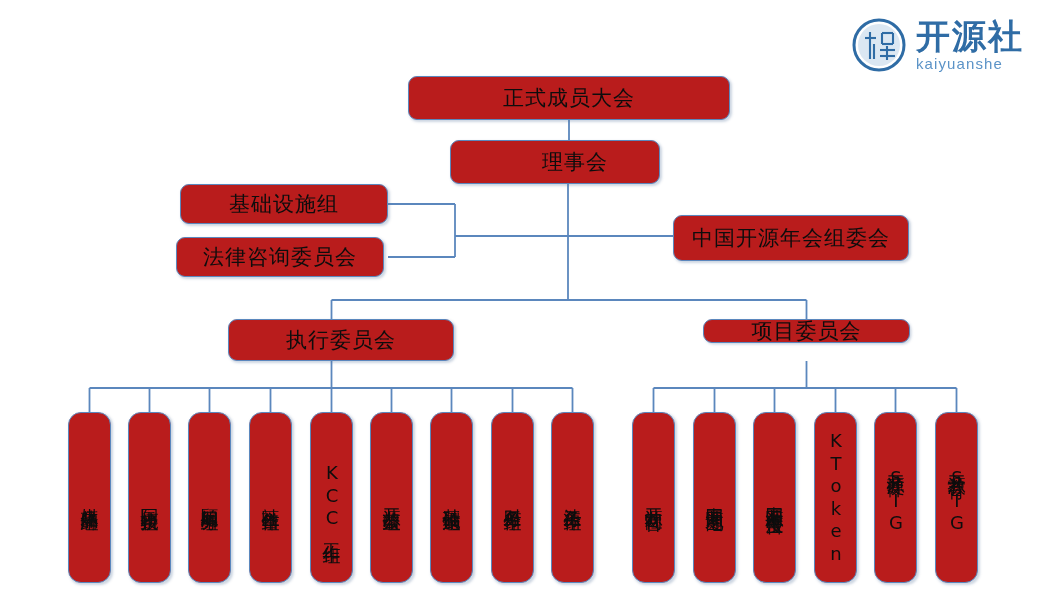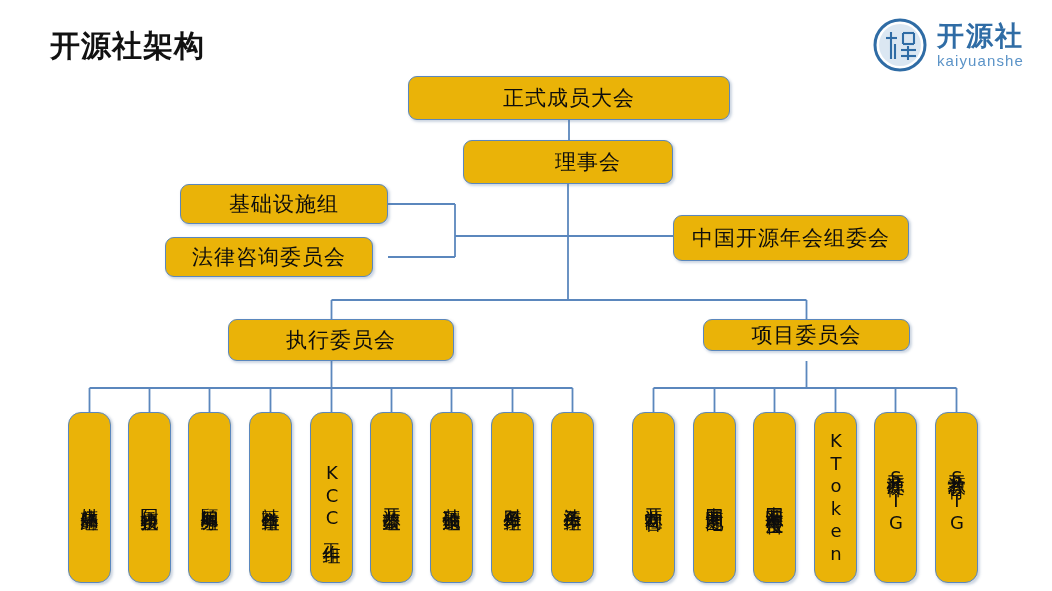--- a/index.html
+++ b/index.html
@@ -105,7 +105,6 @@
 
 <div id="slide">
 
-  <div id="page-title">开源社架构</div>
 
   <div id="brand-logo">
     <svg id="brand-mark" width="54" height="54" viewBox="0 0 54 54">

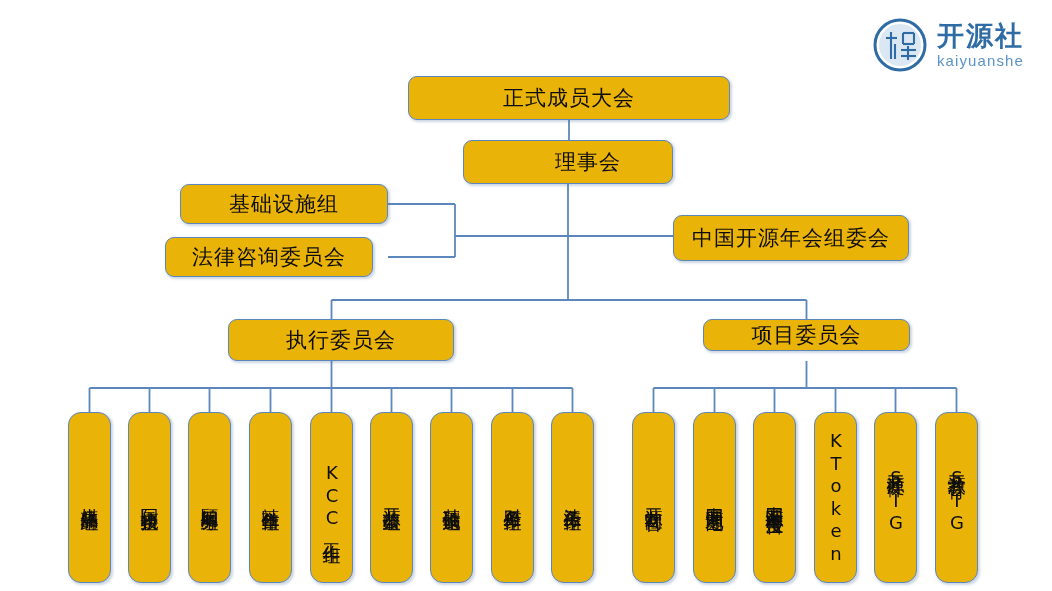--- a/index.html
+++ b/index.html
@@ -45,7 +45,7 @@
     line-height: 1;
   }
   .brand-cn {
-    font-size: 27px;
+    font-size: 34px;
     font-weight: bold;
     color: #2f6ca5;
     letter-spacing: 2px;

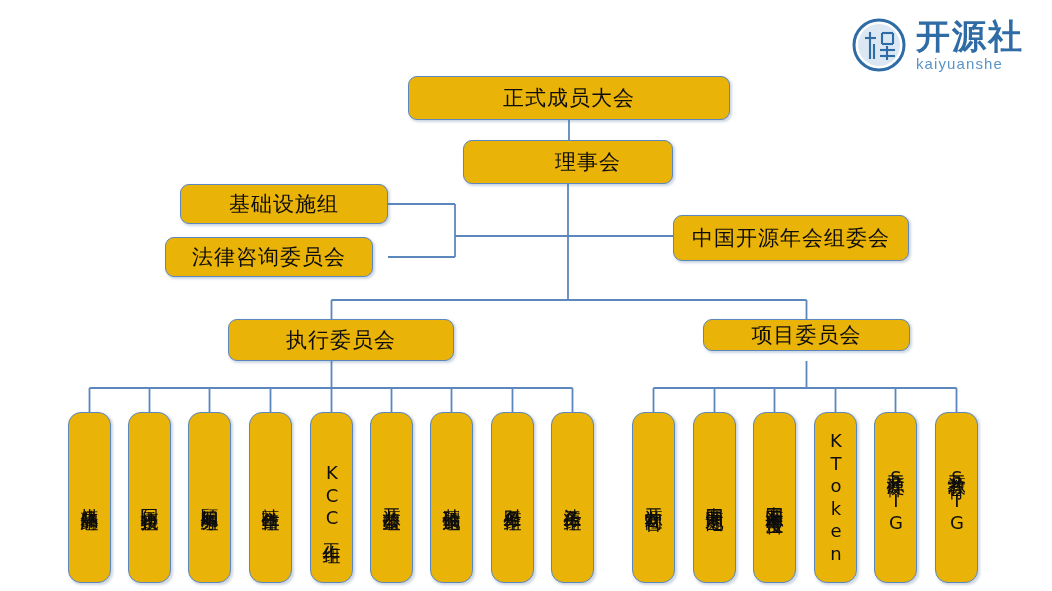--- a/index.html
+++ b/index.html
@@ -70,7 +70,7 @@
   .node {
     position: absolute;
     box-sizing: border-box;
-    background: #eab308;
+    background: #b91c1c;
     border: 1.6px solid #5b87bd;
     border-radius: 9px;
     box-shadow: 1.5px 1.5px 2.5px rgba(90,120,160,0.30);

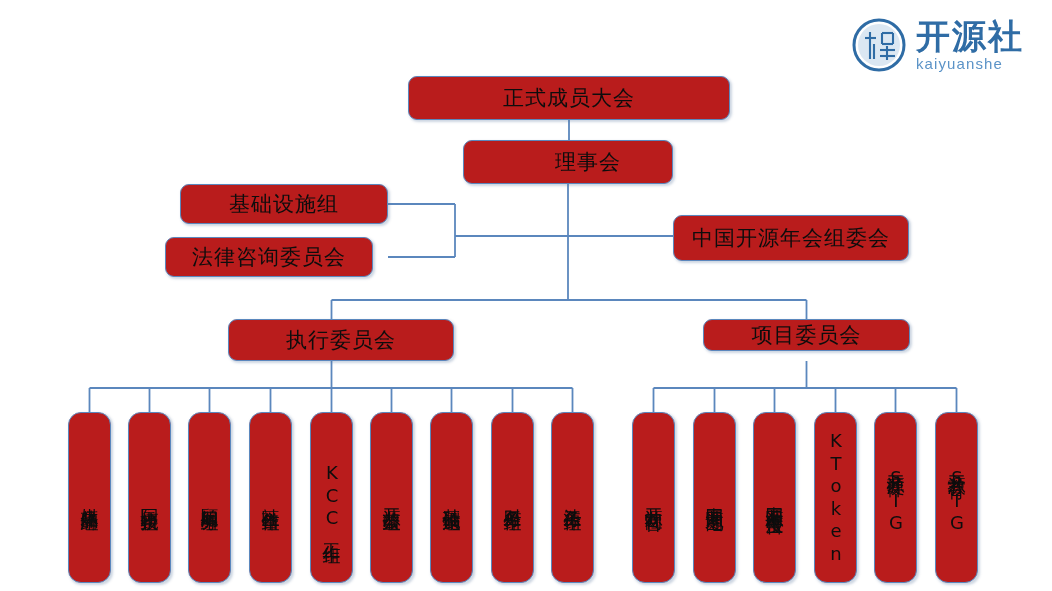--- a/index.html
+++ b/index.html
@@ -165,7 +165,7 @@
       <div class="node" style="left: 408px; top: 76px; width: 322px; height: 44px;">
         <span class="label">正式成员大会</span>
       </div>
-      <div class="node" style="left: 463px; top: 140px; width: 210px; height: 44px; padding-left: 40px;">
+      <div class="node" style="left: 450px; top: 140px; width: 210px; height: 44px; padding-left: 40px;">
         <span class="label">理事会</span>
       </div>
       <div class="node" style="left: 180px; top: 184px; width: 208px; height: 40px;">

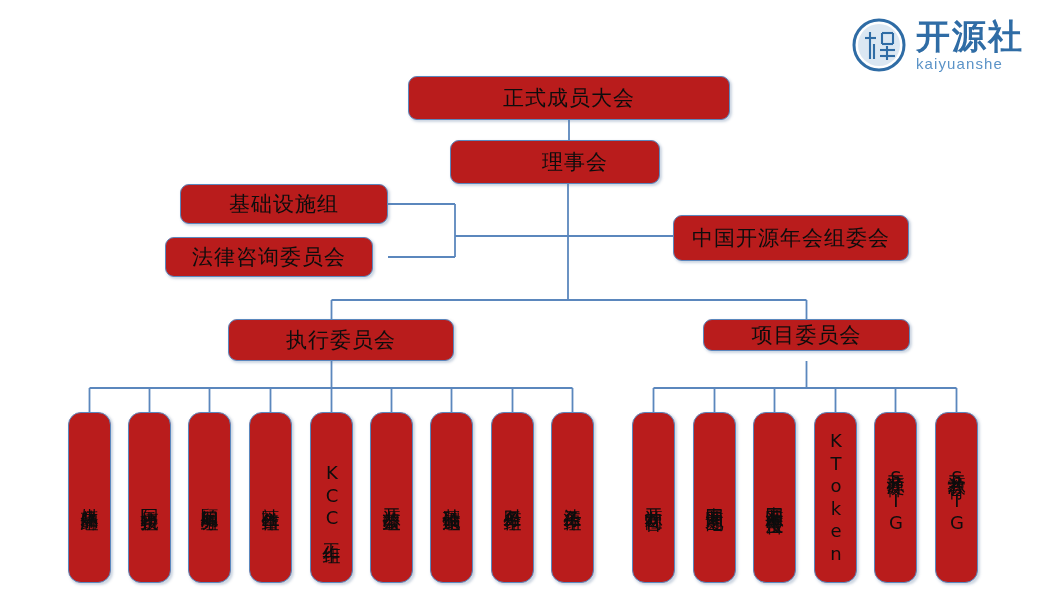--- a/index.html
+++ b/index.html
@@ -171,7 +171,7 @@
       <div class="node" style="left: 180px; top: 184px; width: 208px; height: 40px;">
         <span class="label">基础设施组</span>
       </div>
-      <div class="node" style="left: 165px; top: 237px; width: 208px; height: 40px;">
+      <div class="node" style="left: 176px; top: 237px; width: 208px; height: 40px;">
         <span class="label">法律咨询委员会</span>
       </div>
       <div class="node" style="left: 673px; top: 215px; width: 236px; height: 46px;">

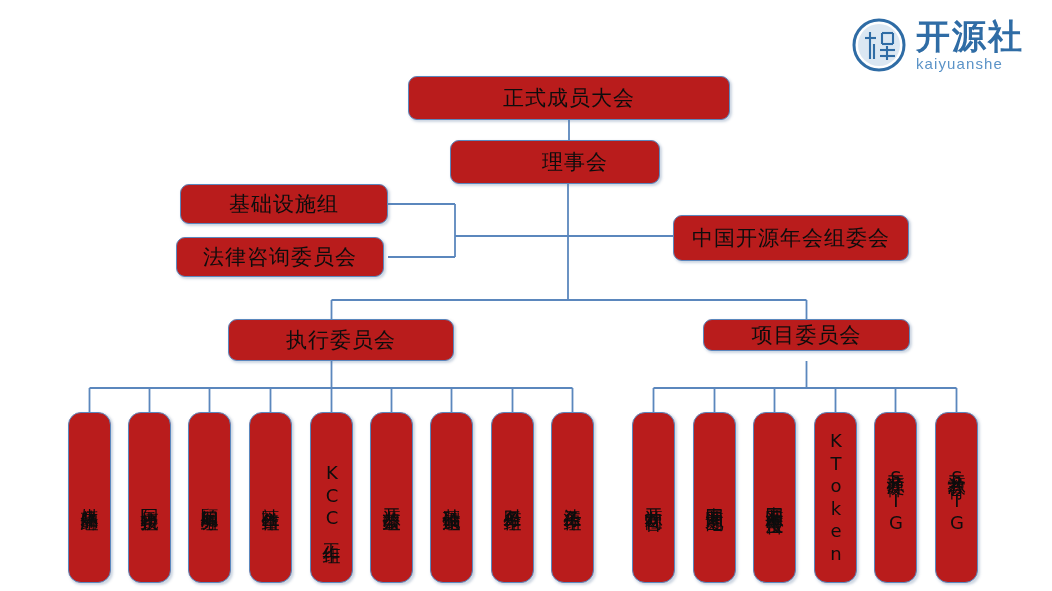--- a/index.html
+++ b/index.html
@@ -180,7 +180,7 @@
       <div class="node" style="left: 228px; top: 319px; width: 226px; height: 42px;">
         <span class="label">执行委员会</span>
       </div>
-      <div class="node" style="left: 703px; top: 319px; width: 207px; height: 32px;">
+      <div class="node" style="left: 703px; top: 319px; width: 207px; height: 24px;">
         <span class="label">项目委员会</span>
       </div>
       <div class="node vertical" style="left: 68px; top: 412px; width: 43px; height: 171px;">

